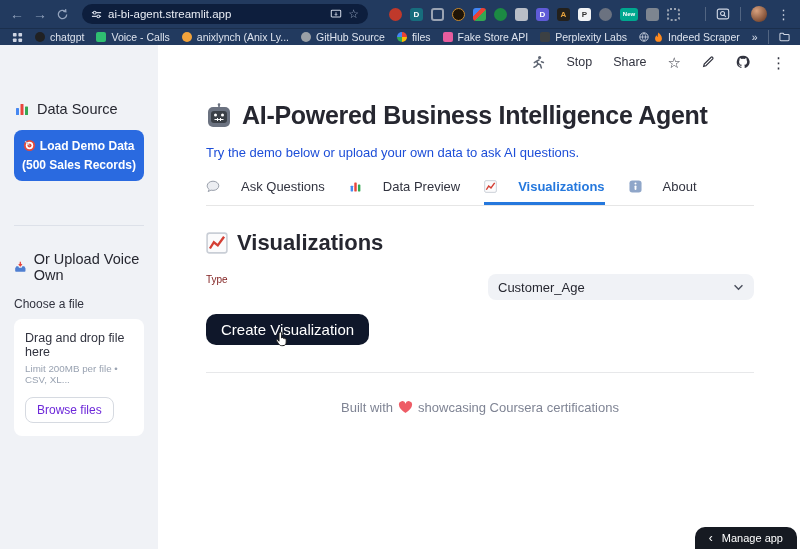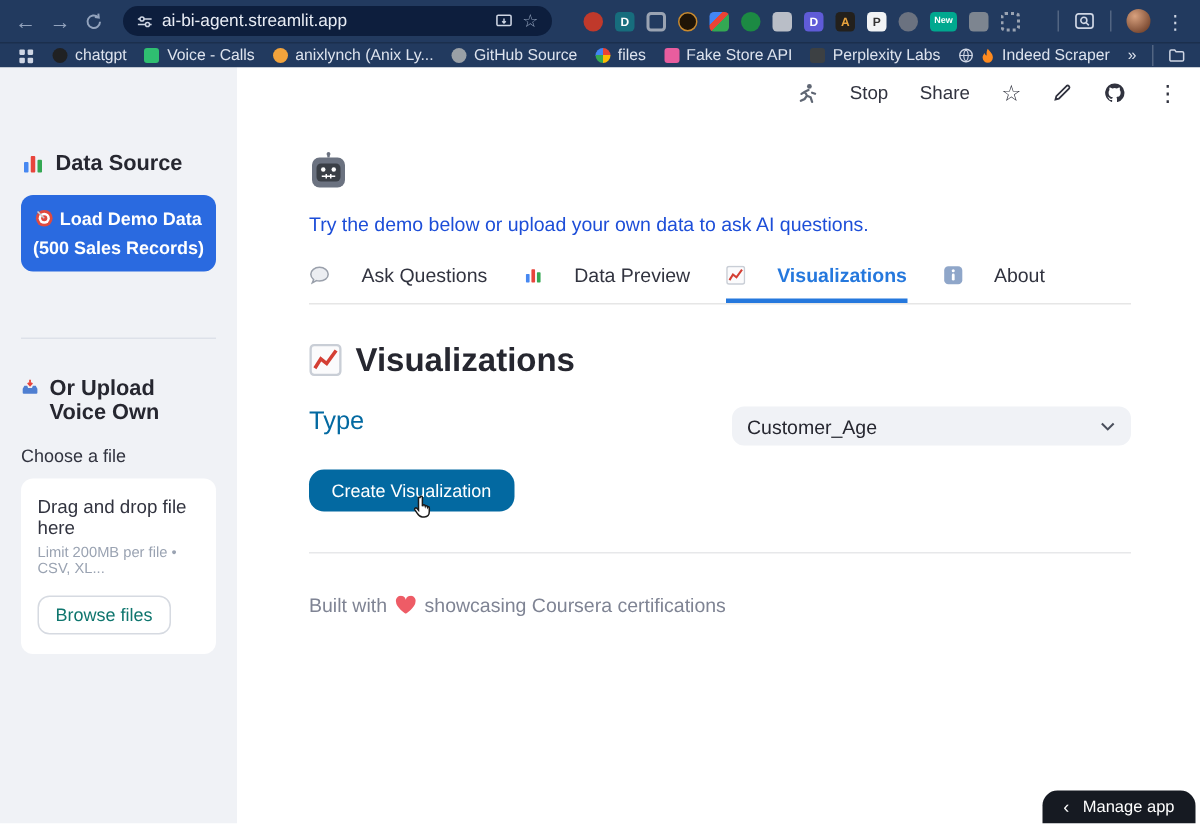--- a/index.html
+++ b/index.html
@@ -50,8 +50,8 @@
   
   .app { display:flex; height:504px; }
   .sidebar { width:158px; background:#f0f2f6; padding:0 14px; flex:0 0 auto; }
-  .sb-heading { display:flex; gap:7px; font-size:14.5px;
-    font-weight:bold; color:#262730; }
+  .sb-heading { display:flex; align-items:center; gap:7px; font-size:14.5px;
+    font-weight:normal; color:#262730; }
   .sb-heading.first { margin-top:56px; }
   .demo-btn { margin-top:13px; width:100%; background:#2a6ae0; border:none;
     border-radius:8px; color:#fff; font-family:inherit; font-size:12px;

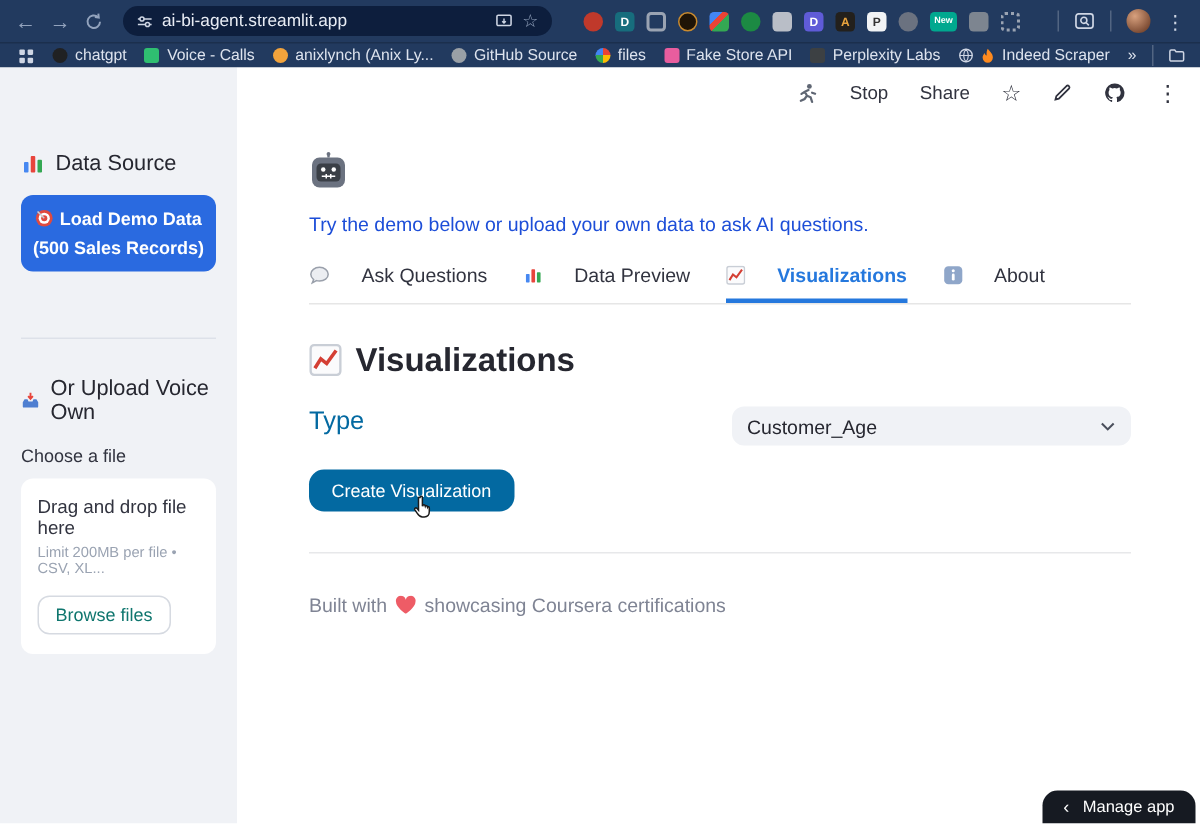--- a/index.html
+++ b/index.html
@@ -312,6 +312,7 @@
               <circle cx="16.5" cy="12" r="1.5" fill="#fff"></circle>
               <path d="M8.5 16.5h9M11.5 15v3M14.5 15v3" stroke="#fff" stroke-width="1"></path>
             </svg>
+          <h1>AI-Powered Business Intelligence Agent</h1>
         </div>
         <div class="subtitle">Try the demo below or upload your own data to ask AI questions.</div>
 

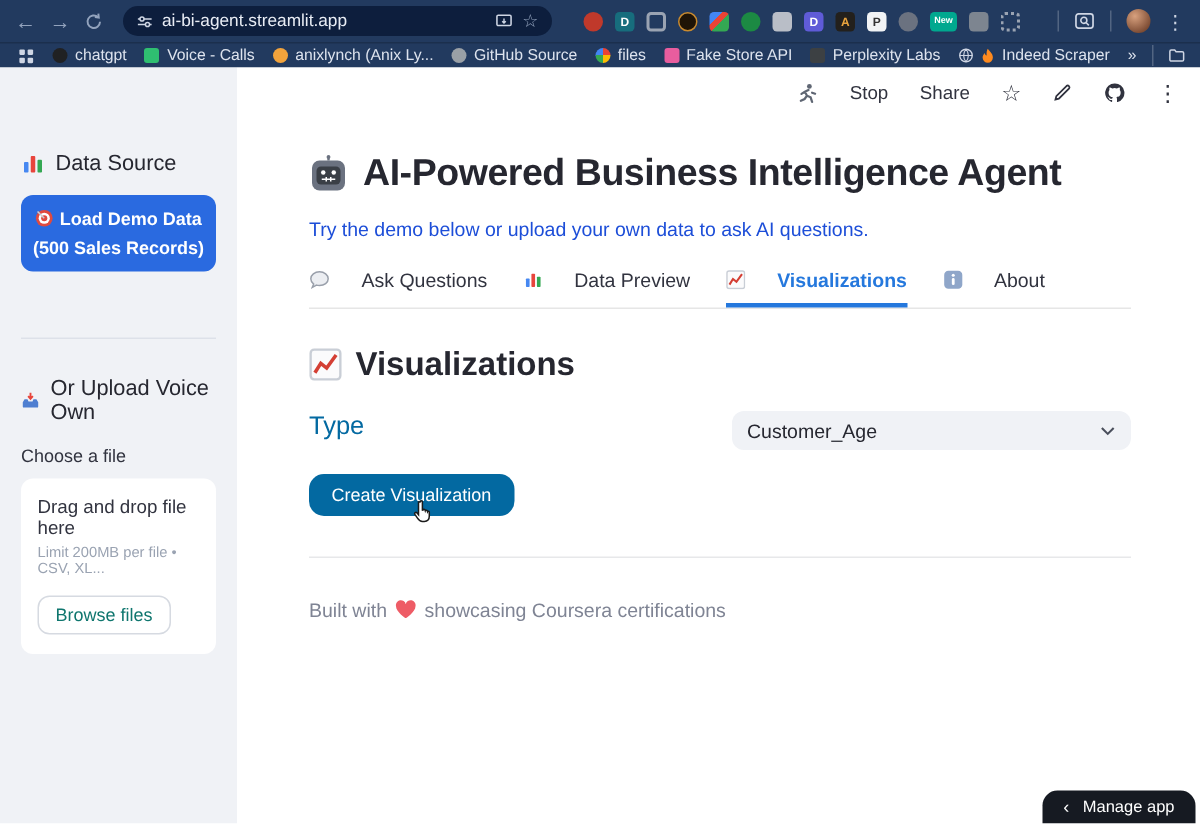--- a/index.html
+++ b/index.html
@@ -91,7 +91,7 @@
 
   .form-row { margin-top:18px; display:flex; gap:16px; }
   .form-col { flex:1; }
-  .field-label { font-size:17px; color:#0369a1; margin-bottom:8px; }
+  .field-label { font-size:10px; color:#7f1d1d; margin-bottom:8px; }
   .select { height:26px; background:#f0f2f6; border-radius:8px; display:flex;
     align-items:center; justify-content:space-between; padding:0 10px;
     font-size:13px; color:#262730; cursor:pointer; }

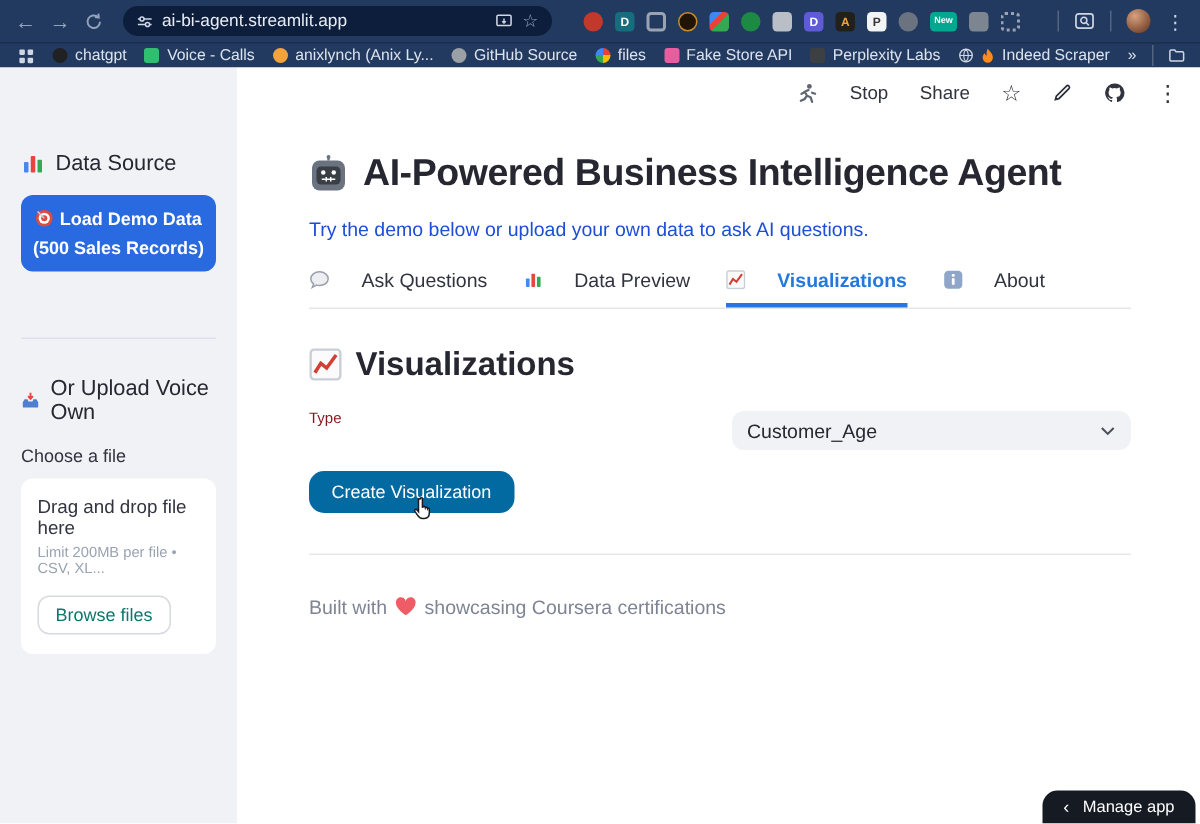--- a/index.html
+++ b/index.html
@@ -97,8 +97,8 @@
     font-size:13px; color:#262730; cursor:pointer; }
 
   .submit-wrap { position:relative; display:inline-block; margin-top:14px; }
-  .submit-btn { background:#0369a1; border:none; border-radius:10px; color:#fff;
-    font-family:inherit; font-size:12px; font-weight:500; padding:7px 15px;
+  .submit-btn { background:#0f172a; border:none; border-radius:10px; color:#fff;
+    font-family:inherit; font-size:15px; font-weight:500; padding:7px 15px;
     cursor:pointer; }
   .cursor { position:absolute; left:68px; top:17px; }
 

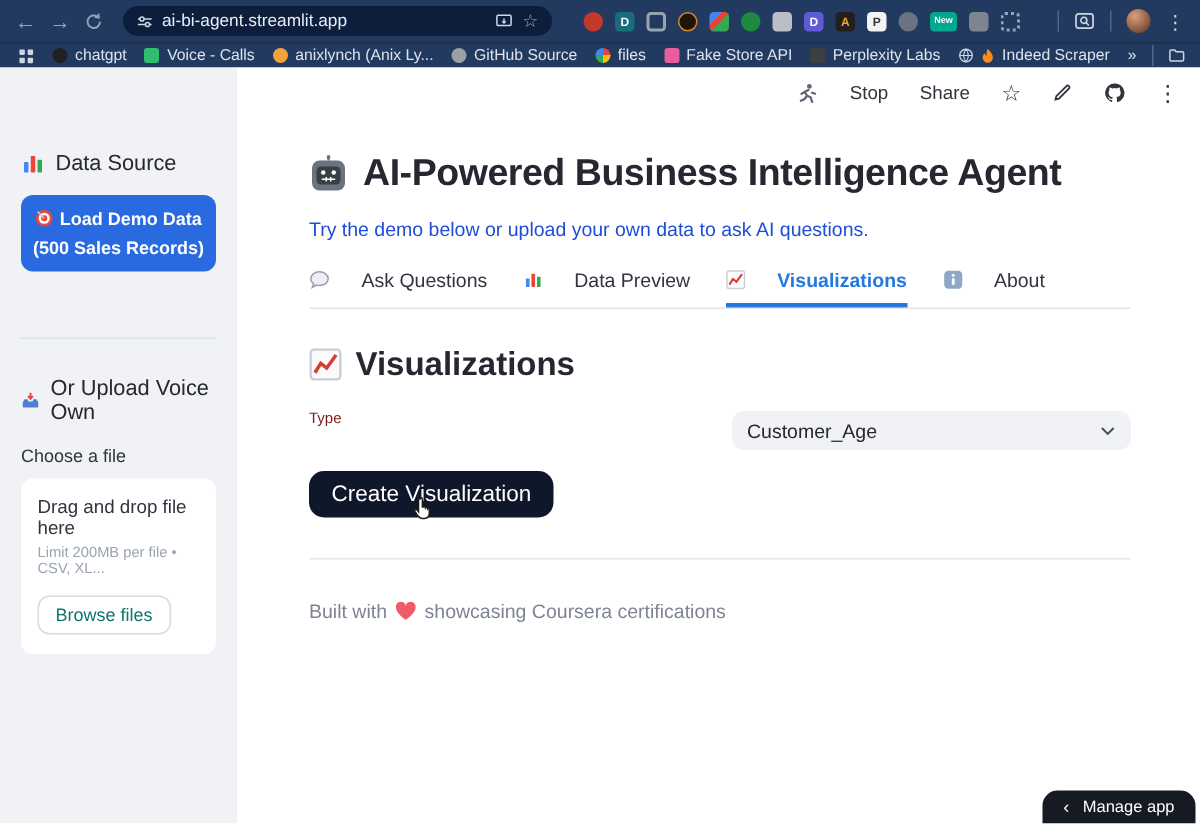--- a/index.html
+++ b/index.html
@@ -65,7 +65,7 @@
   .limit-text { margin-top:4px; font-size:9.8px; color:#9aa3b2; }
   .browse-btn { margin-top:12px; background:#fff; border:1px solid #d6dae1;
     border-radius:8px; padding:5px 11px; font-family:inherit; font-size:12px;
-    color:#0f766e; cursor:pointer; }
+    color:#6d28d9; cursor:pointer; }
 
   .main { flex:1; background:#fff; position:relative; }
 

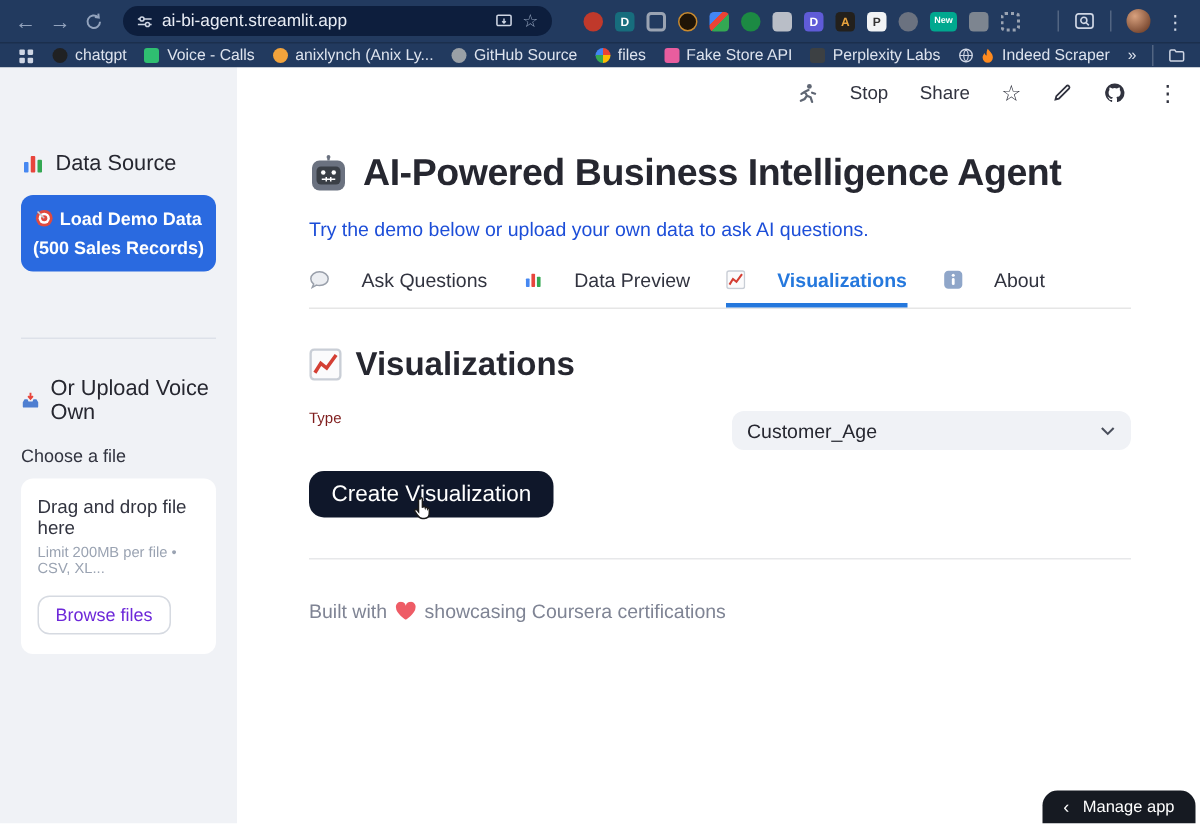--- a/index.html
+++ b/index.html
@@ -104,7 +104,7 @@
 
   .h-divider { border:none; border-top:1px solid #e7e8ea; margin-top:27px; }
   .footer { margin-top:27px; display:flex; align-items:center; gap:5px;
-    font-size:13px; color:#7f8494; }
+    font-size:13px; color:#7f8494;justify-content:center; }
 
   .manage-app { position:absolute; right:3px; bottom:0; height:22px;
     background:#161a22; color:#fff; border:none; border-radius:10px 10px 0 0;

